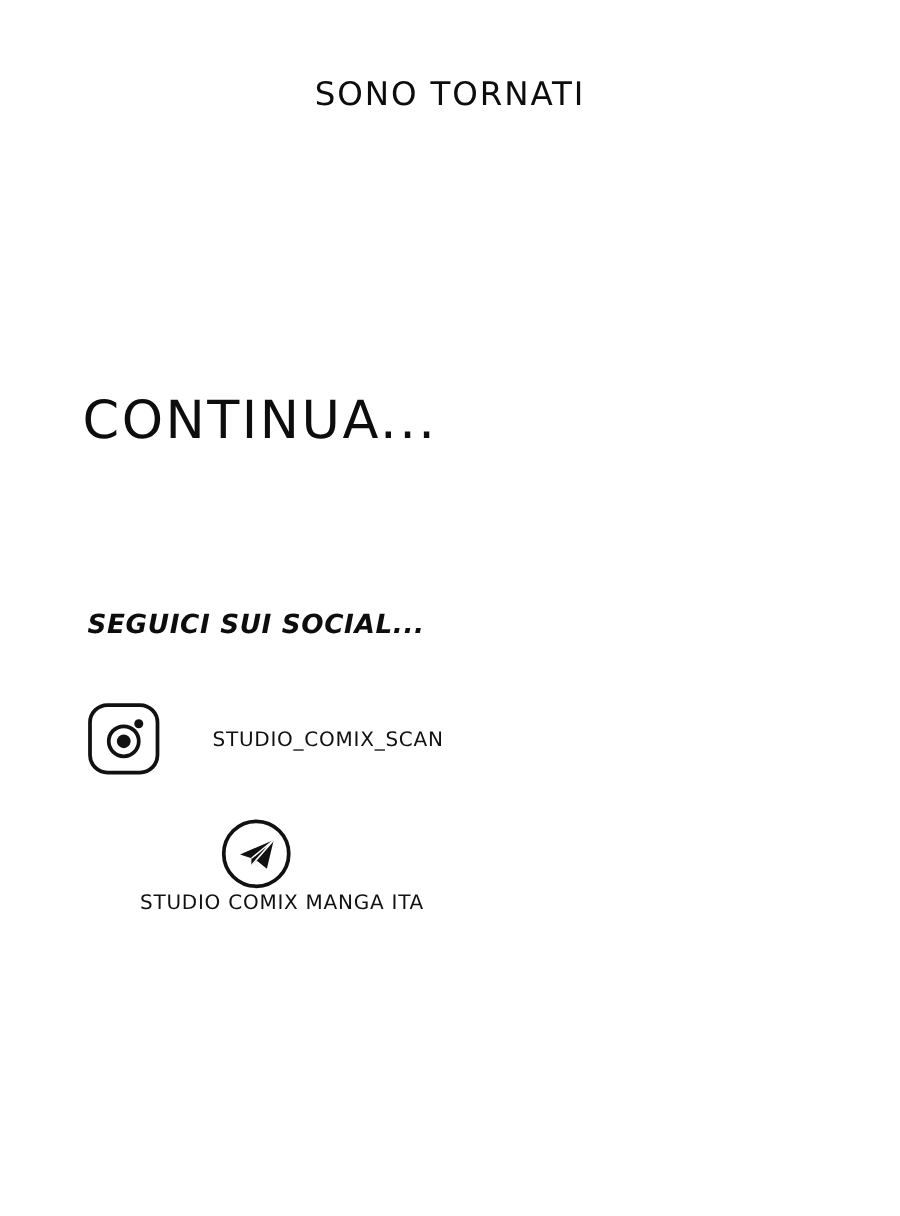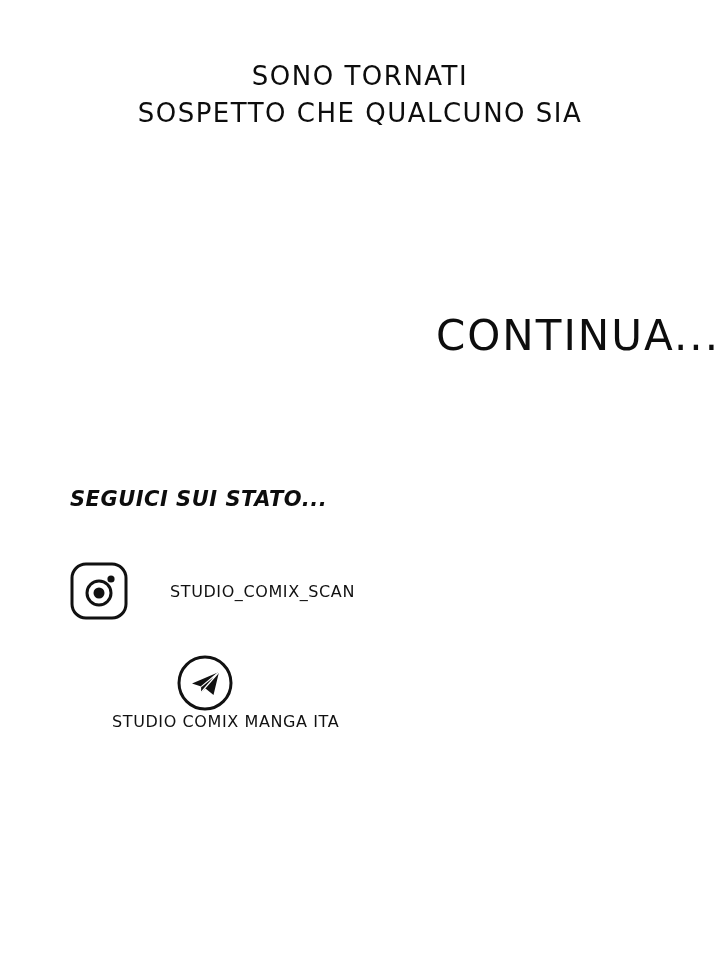--- a/index.html
+++ b/index.html
@@ -105,7 +105,6 @@
 
   <div class="narration">
     <span class="line">SONO TORNATI</span>
-    <span class="line">SOSPETTO CHE QUALCUNO SIA</span>
   </div>
 
   <div class="continua">CONTINUA...</div>

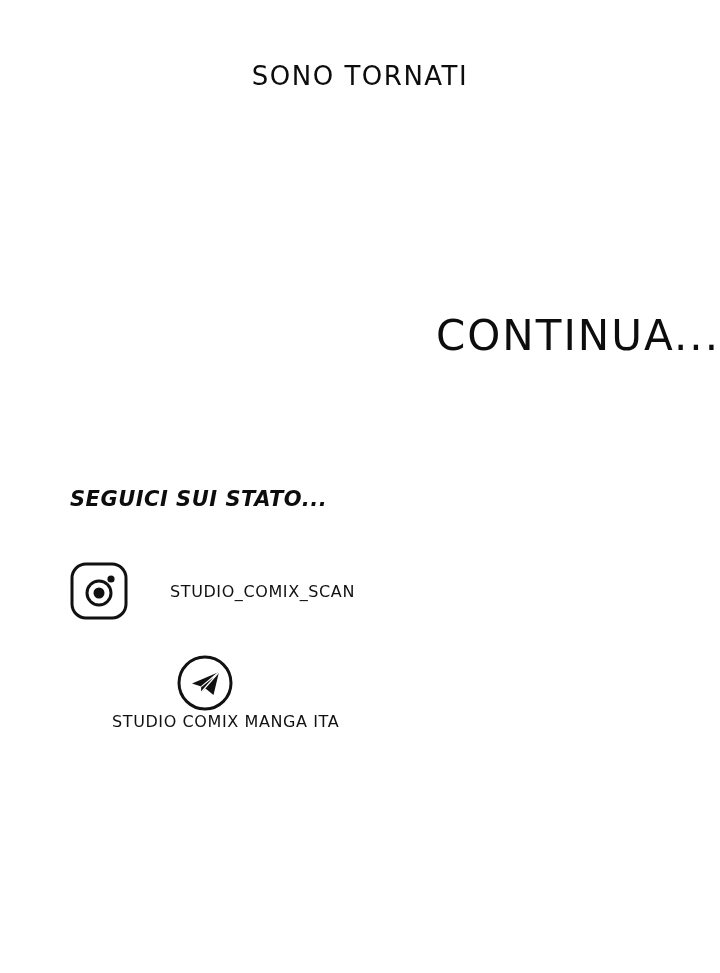--- a/index.html
+++ b/index.html
@@ -47,8 +47,8 @@
     top: 312px;
     left: 0;
     width: 720px;
-    text-align: right;
-    padding-left: 86px;
+    text-align: left;
+    padding-left: 66px;
     box-sizing: border-box;
     font-family: "DejaVu Sans", sans-serif;
     font-size: 42px;

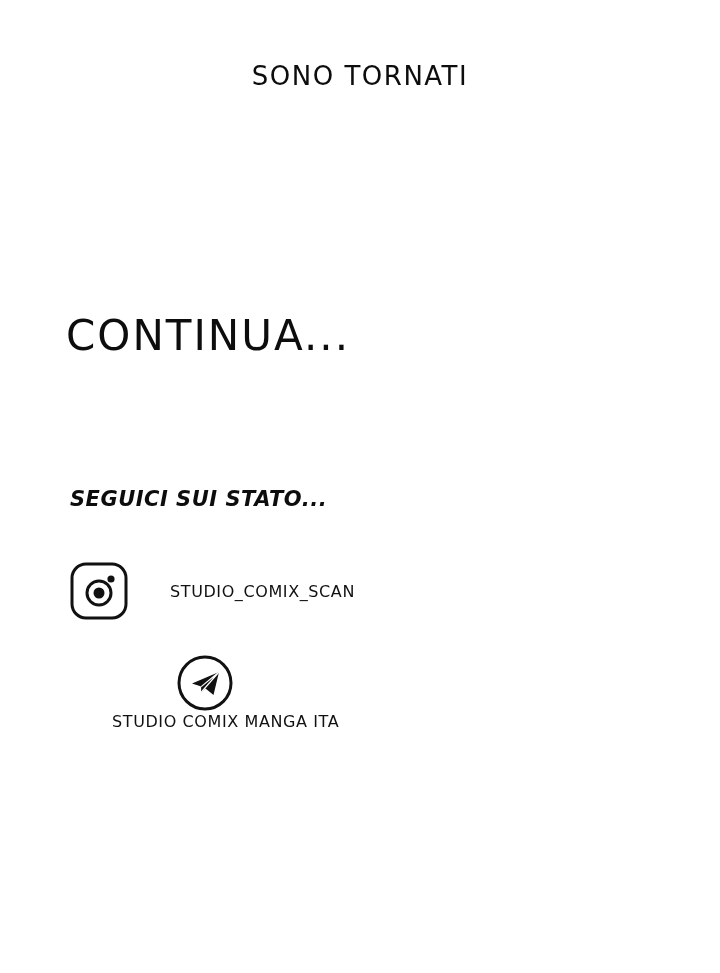--- a/index.html
+++ b/index.html
@@ -109,7 +109,7 @@
 
   <div class="continua">CONTINUA...</div>
 
-  <div class="follow-heading">SEGUICI SUI STATO...</div>
+  <div class="follow-heading">SEGUICI SUI SOCIAL...</div>
 
   <div class="social-row row-1">
     <span class="social-icon">

